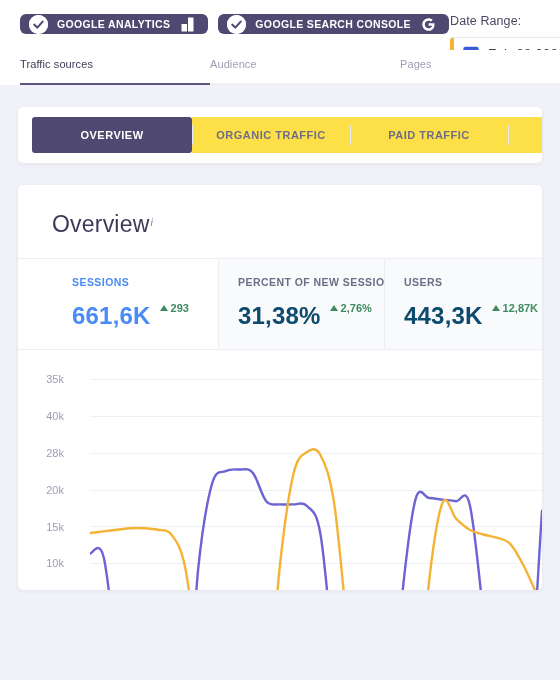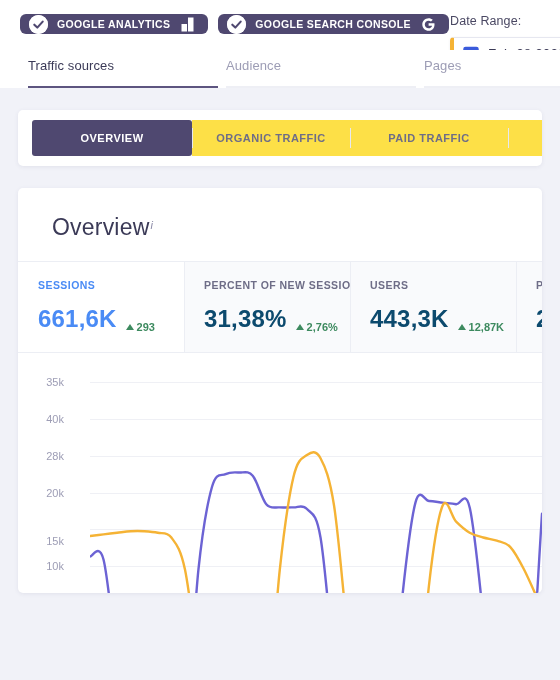--- a/index.html
+++ b/index.html
@@ -122,7 +122,7 @@
   }
 
   .main-tab {
-    font-size: 13px;
+    font-size: 11px;
     color: #9d9db5;
     padding: 8px 0 13px 0;
     width: 190px;
@@ -132,7 +132,6 @@
     letter-spacing: 0.1px;
     white-space: nowrap;
     overflow: hidden;
-    margin-left: 8px;
   }
 
   .main-tab.active {

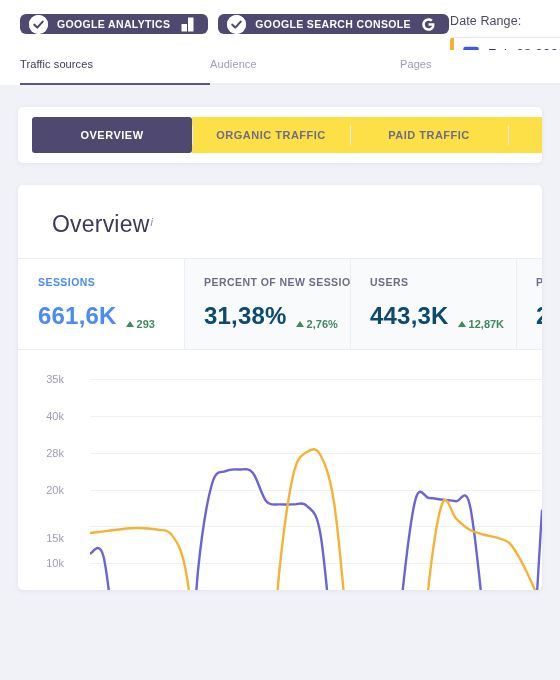--- a/index.html
+++ b/index.html
@@ -225,6 +225,7 @@
     display: flex;
     border-top: 1px solid #eceef4;
     border-bottom: 1px solid #eceef4;
+    padding-left: 34px;
   }
 
   .kpi {

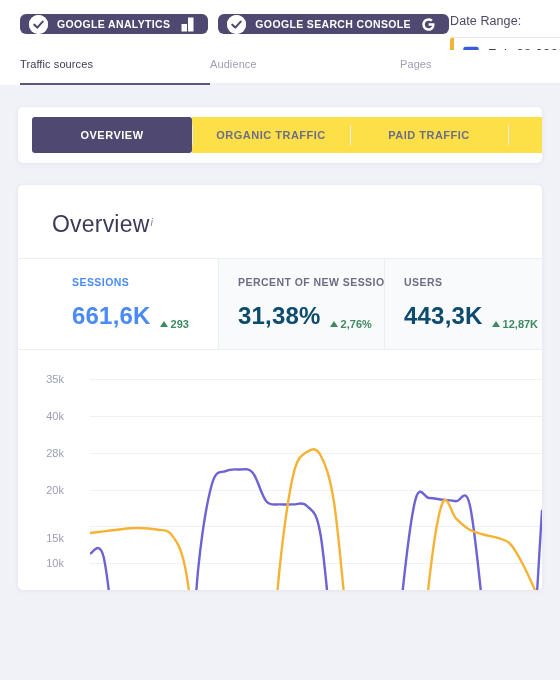--- a/index.html
+++ b/index.html
@@ -262,7 +262,7 @@
   .kpi-row {
     margin-top: 14px;
     display: flex;
-    align-items: flex-end;
+    align-items: flex-start;
     gap: 9px;
     white-space: nowrap;
   }

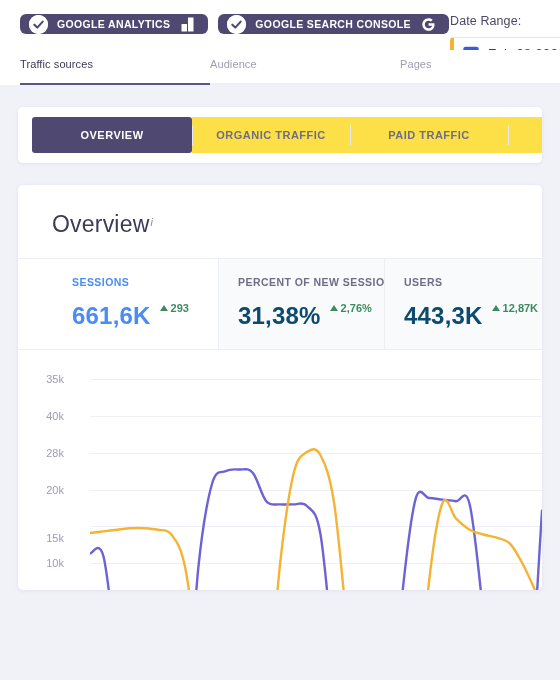--- a/index.html
+++ b/index.html
@@ -473,7 +473,7 @@
             <div class="gridline" style="top: 121.579px;"></div>
             <div class="ytick" style="top: 121.579px;">20k</div>
             <div class="gridline" style="top: 158.421px;"></div>
-            <div class="ytick" style="top: 170px;">15k</div>
+            <div class="ytick" style="top: 159px;">15k</div>
             <div class="gridline" style="top: 195.263px;"></div>
             <div class="ytick" style="top: 195.263px;">10k</div>
           </div>

